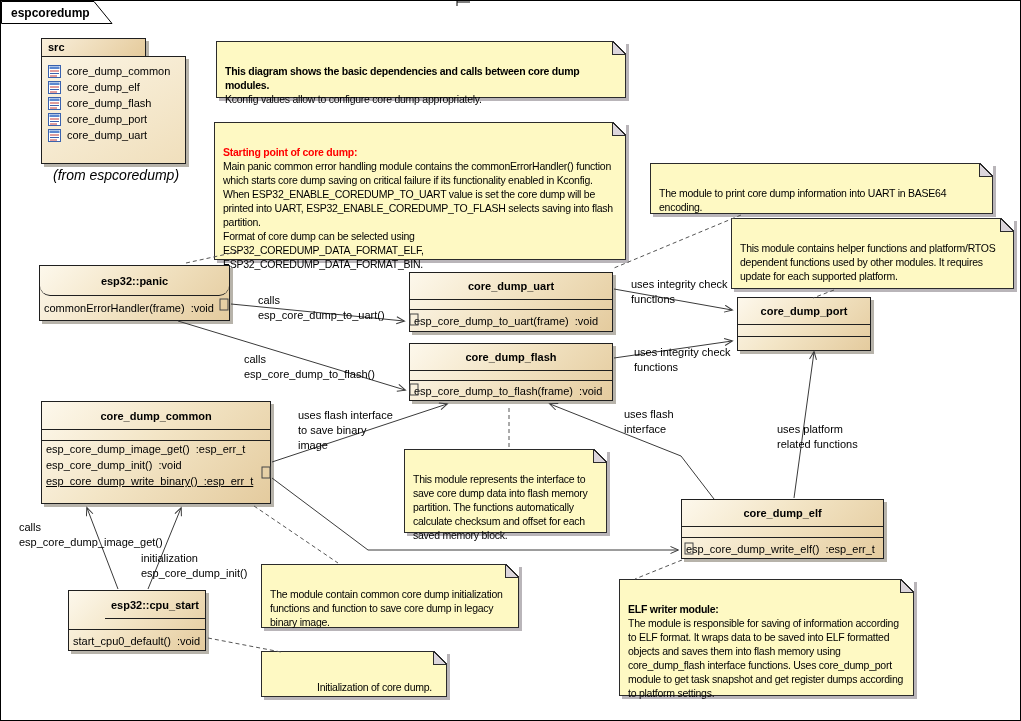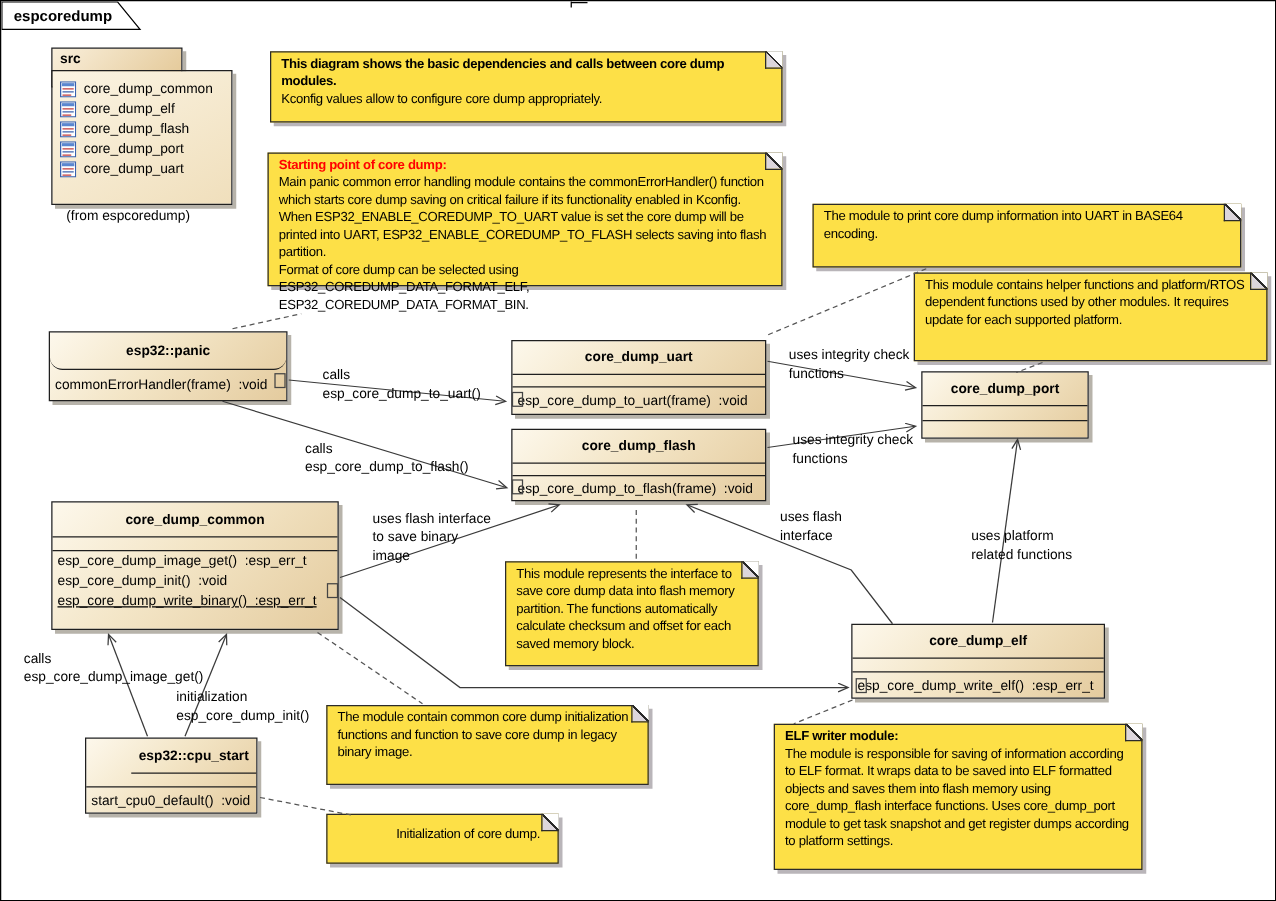--- a/index.html
+++ b/index.html
@@ -20,8 +20,8 @@
   .op.static{text-decoration:underline;}
 
   
-  .note{position:absolute;border:1px solid #2b2b2b;background:#fde047;box-sizing:border-box;
-        box-shadow:3px 3px 0 #b9b5b9;padding:2px 8px;font-size:10.5px;line-height:14px;
+  .note{position:absolute;border:1px solid #2b2b2b;background:#fef9c3;box-sizing:border-box;
+        box-shadow:3px 3px 0 #b9b5b9;padding:22px 8px;font-size:10.5px;line-height:14px;
         letter-spacing:-0.25px;z-index:2;}
   .note-title{font-weight:bold;}
   .note-body{white-space:pre-line;}

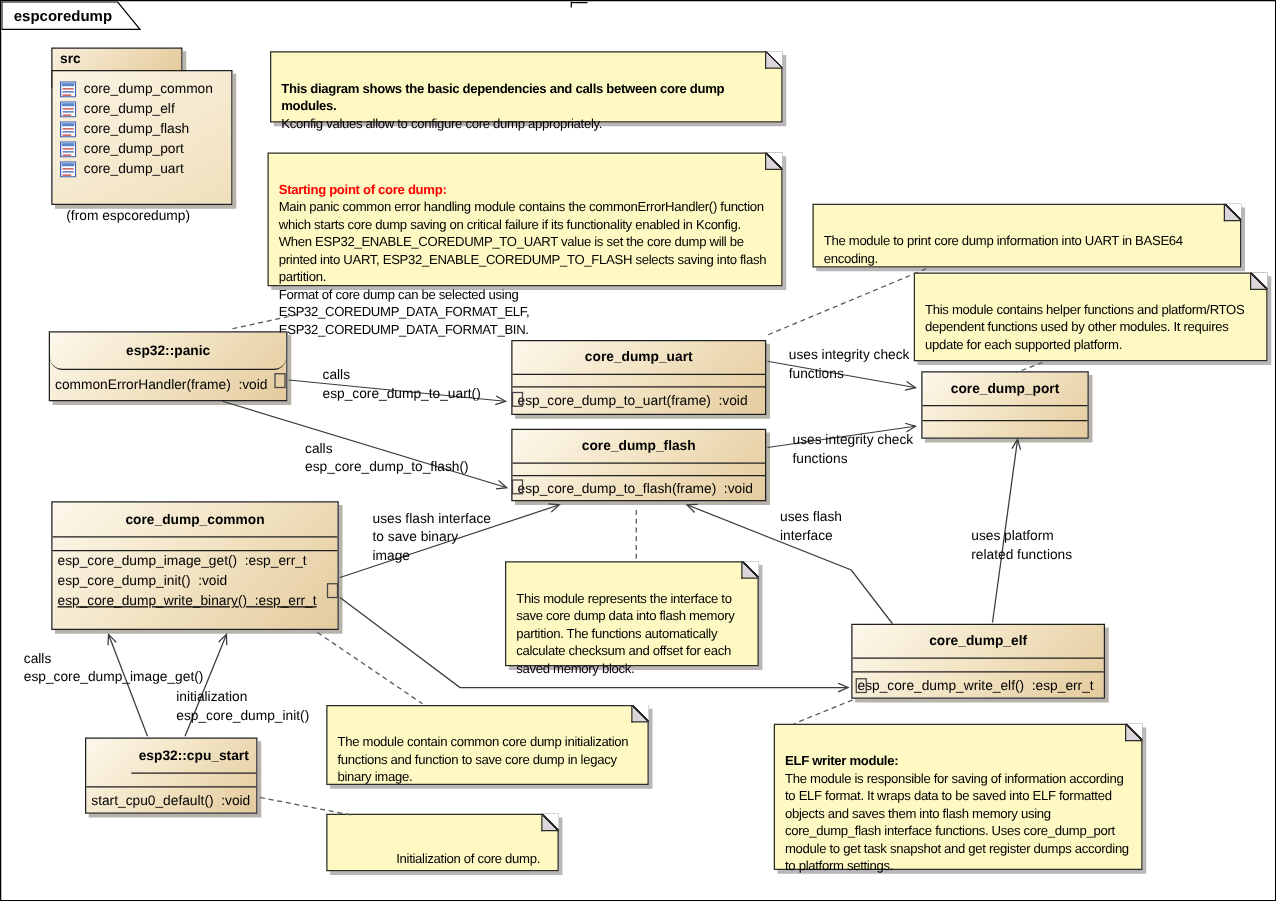--- a/index.html
+++ b/index.html
@@ -118,7 +118,7 @@
     <div class="note-body">Kconfig values allow to configure core dump appropriately.</div>
   </div>
 
-  <div class="note" style="left:213px;top:121px;width:412px;height:107px;">
+  <div class="note" style="left:213px;top:121px;width:412px;height:138px;">
     <div class="fold"></div>
     <div class="note-title" style="color:#ff0000;">Starting point of core dump:</div>
     <div class="note-body">Main panic  common error handling module contains the commonErrorHandler() function which starts core dump saving on critical failure if its functionality enabled in Kconfig.

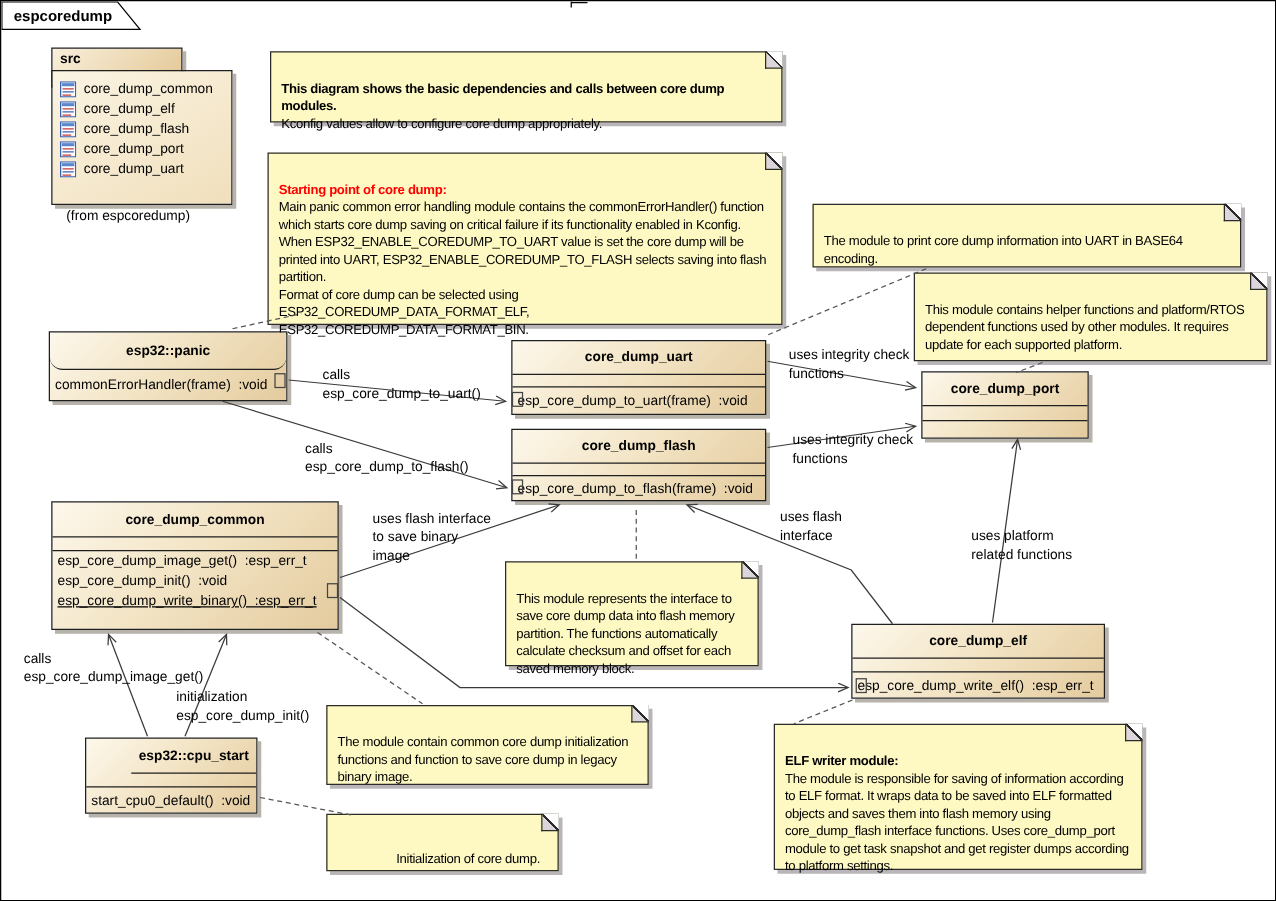--- a/index.html
+++ b/index.html
@@ -37,7 +37,7 @@
             background:linear-gradient(150deg,#fbf4e3,#f0dfbc);box-shadow:3px 3px 0 #b7b3aa;
             padding:6px 4px 0 6px;}
   .pkg-item{display:flex;align-items:center;gap:6px;height:16px;font-size:11px;white-space:nowrap;}
-  .from-label{position:absolute;font-size:11px;z-index:2;}
+  .from-label{position:absolute;font-style:italic;font-size:14px;z-index:2;}
 
   
   .edge-label{position:absolute;font-size:11px;line-height:15px;white-space:pre-line;z-index:4;}

